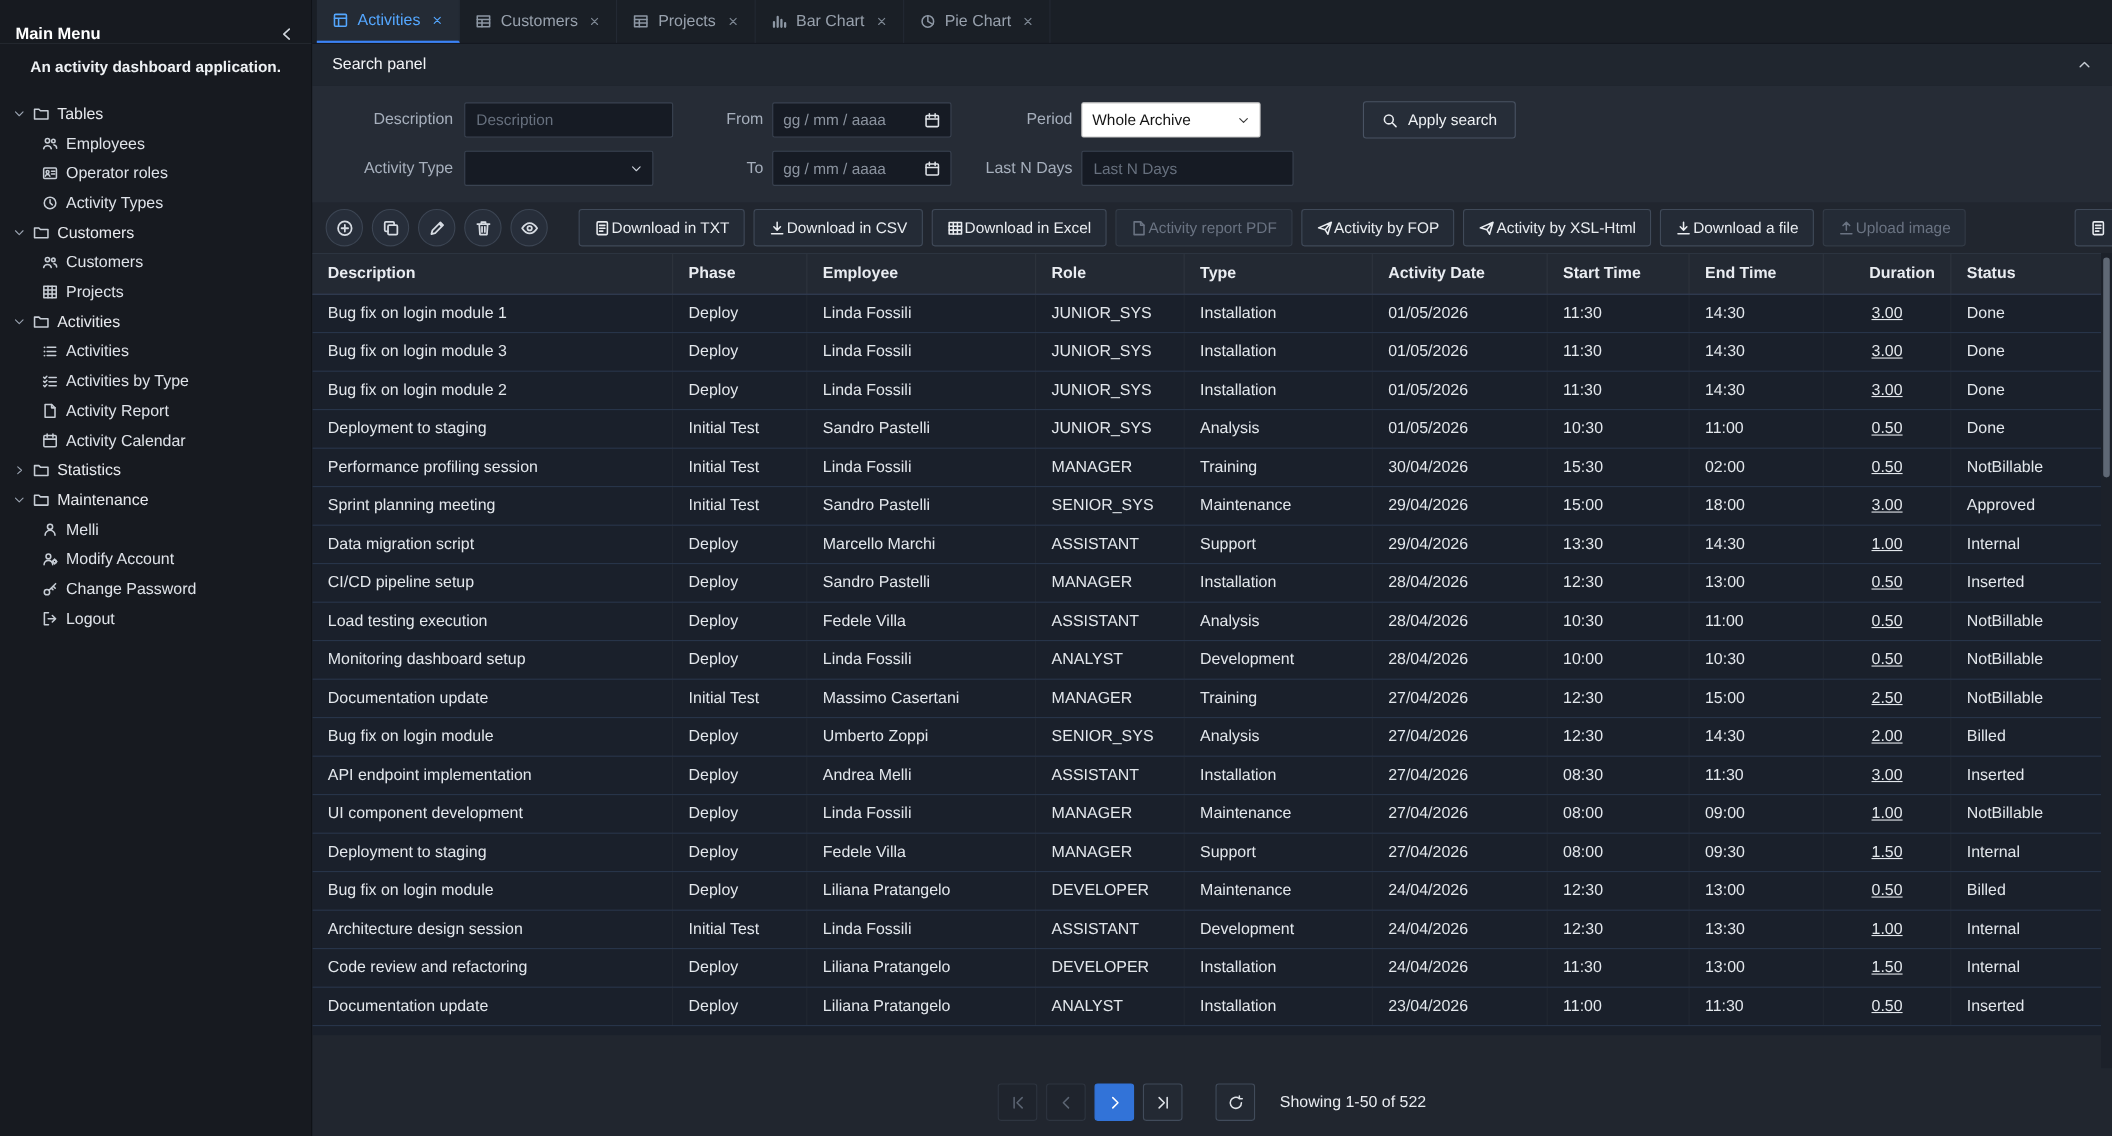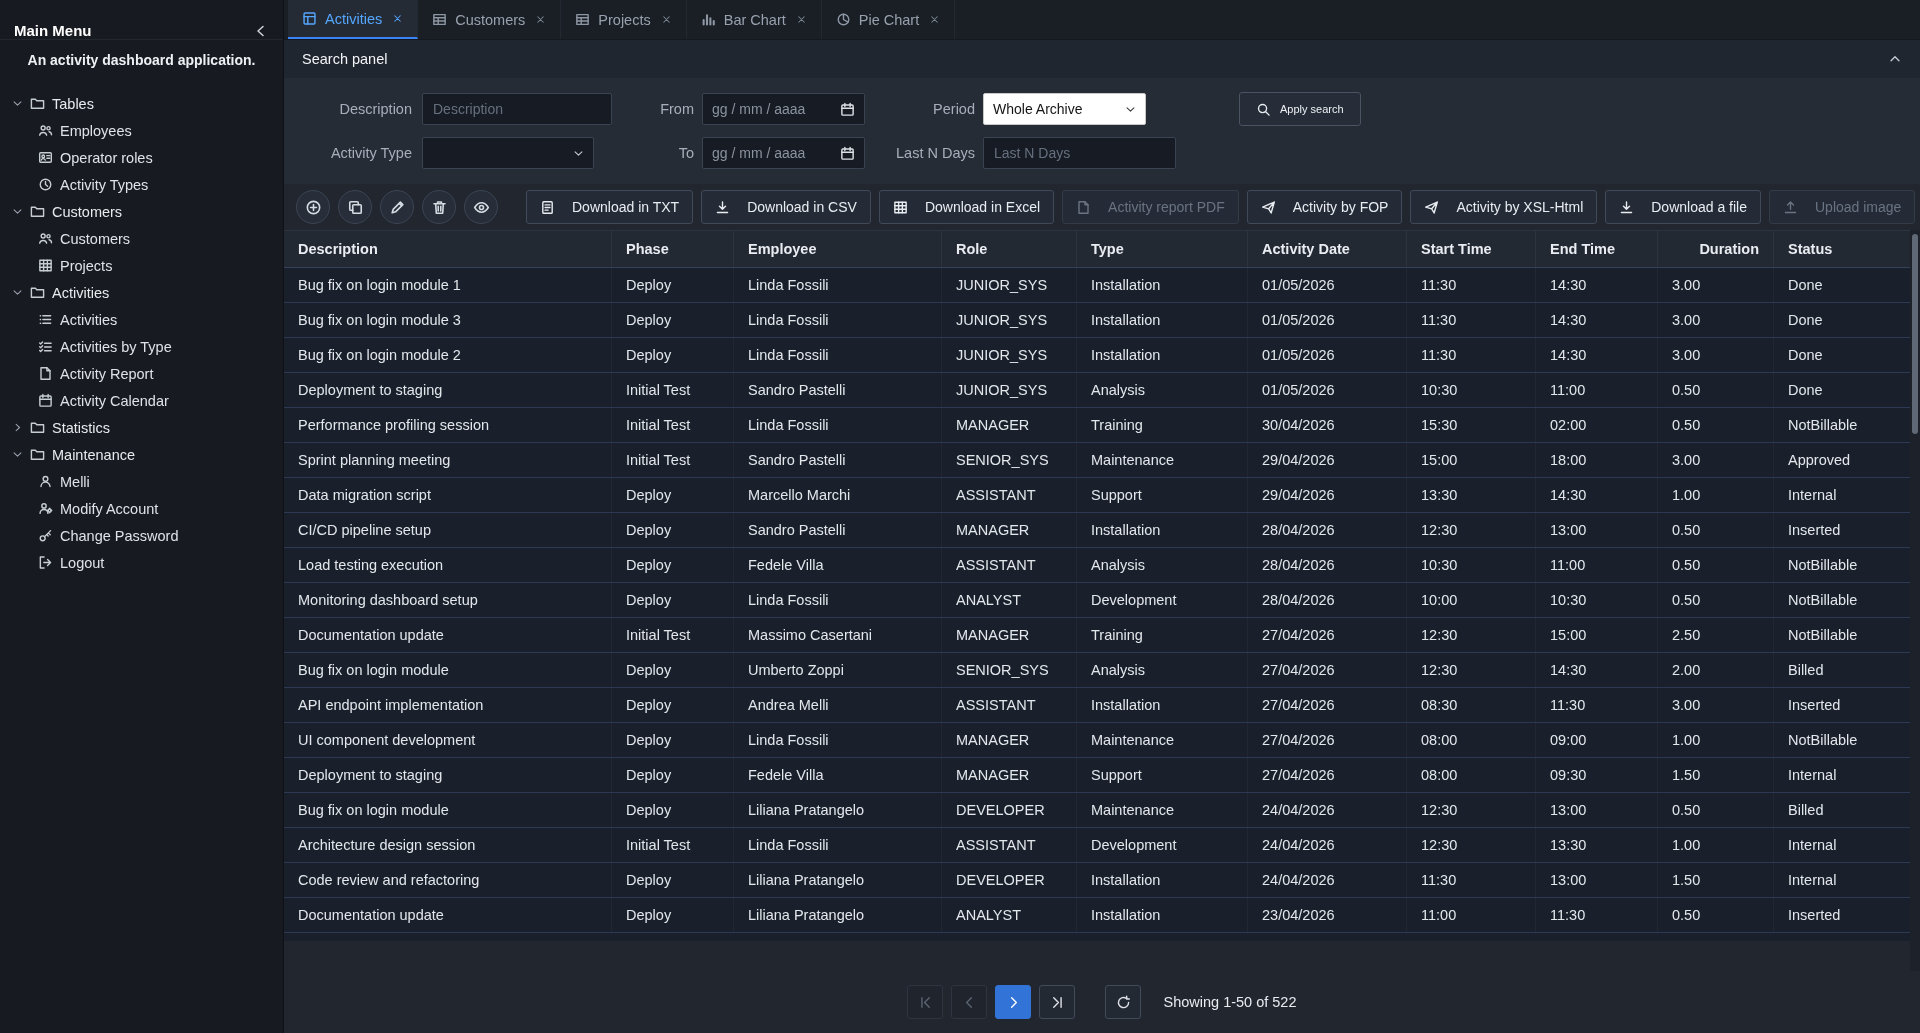--- a/index.html
+++ b/index.html
@@ -65,7 +65,7 @@
   .sf-select.dark .ico { color:#c9cfd8; }
   .sf-select.light { margin-left:8px; width:163px; background:#ffffff; border:1px solid #c8c8c8; color:#141414; }
   .sf-select.light .ico { color:#3a3a3a; }
-  .apply-btn { margin-left:93px; height:34px; padding:0 16px; background:#262d38; border:1px solid #495363; border-radius:3px; color:#eef1f4; display:flex; align-items:center; gap:9px; font-size:11px; }
+  .apply-btn { margin-left:93px; height:34px; padding:0 16px; background:#262d38; border:1px solid #495363; border-radius:3px; color:#eef1f4; display:flex; align-items:center; gap:9px; font-size:14px; }
   .apply-btn .ico { color:#e8ebef; }
 
   

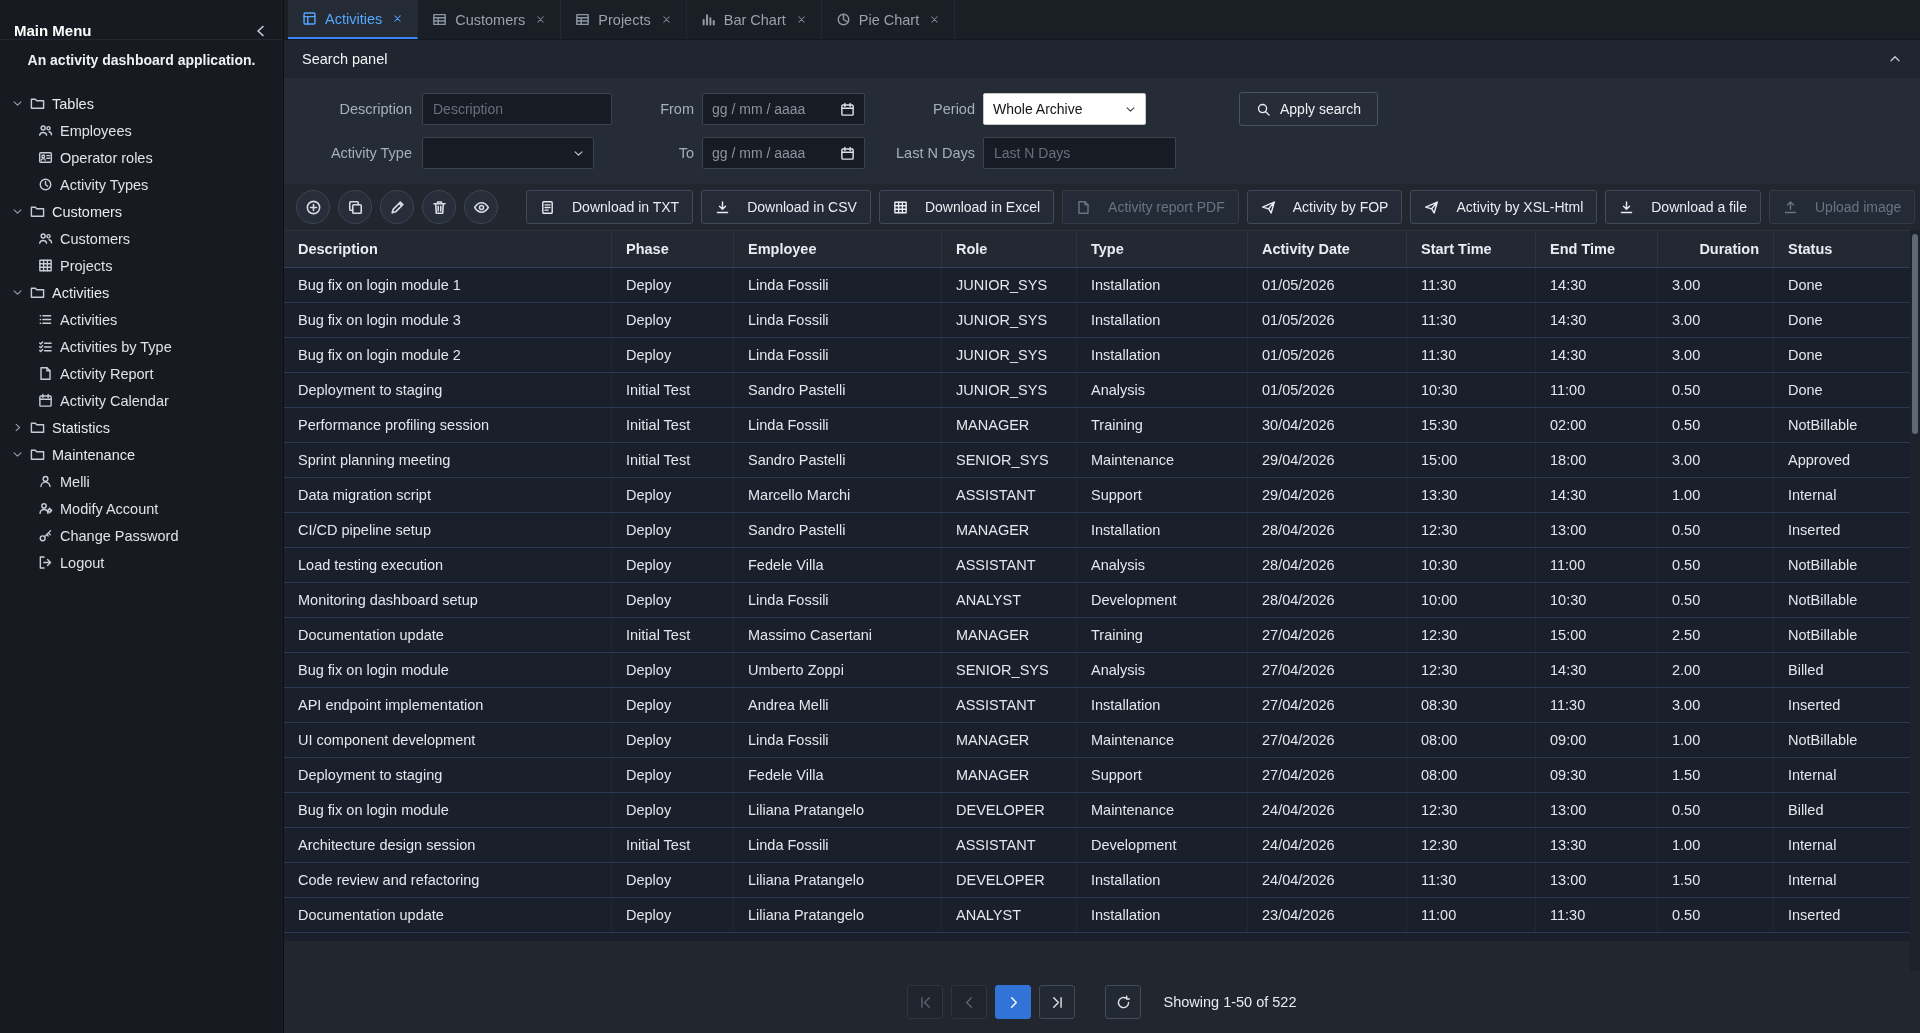--- a/index.html
+++ b/index.html
@@ -72,7 +72,7 @@
   .toolbar { height:46px; display:flex; align-items:center; gap:8px; padding:0 12px; overflow:hidden; flex-shrink:0; }
   .tb-icon-btn { width:34px; height:34px; border-radius:50%; background:#272e3a; border:1px solid #3c4553; display:flex; align-items:center; justify-content:center; color:#d6dbe2; flex-shrink:0; }
   .tb-icon-btn .ico { width:17px; height:17px; }
-  .tb-btn { height:34px; padding:0 13px; background:#242b36; border:1px solid #404a59; border-radius:3px; color:#e9ecf0; display:flex; align-items:center; gap:17px; font-size:14px; white-space:nowrap; flex-shrink:0; }
+  .tb-btn { height:34px; padding:0 13px; background:#242b36; border:1px solid #404a59; border-radius:3px; color:#e9ecf0; display:flex; align-items:center; gap:1px; font-size:14px; white-space:nowrap; flex-shrink:0; }
   .tb-btn .ico { width:15px; height:15px; }
   .tb-btn.disabled { color:#6a7382; border-color:#333b47; }
   .tb-gap { width:12px; flex-shrink:0; }

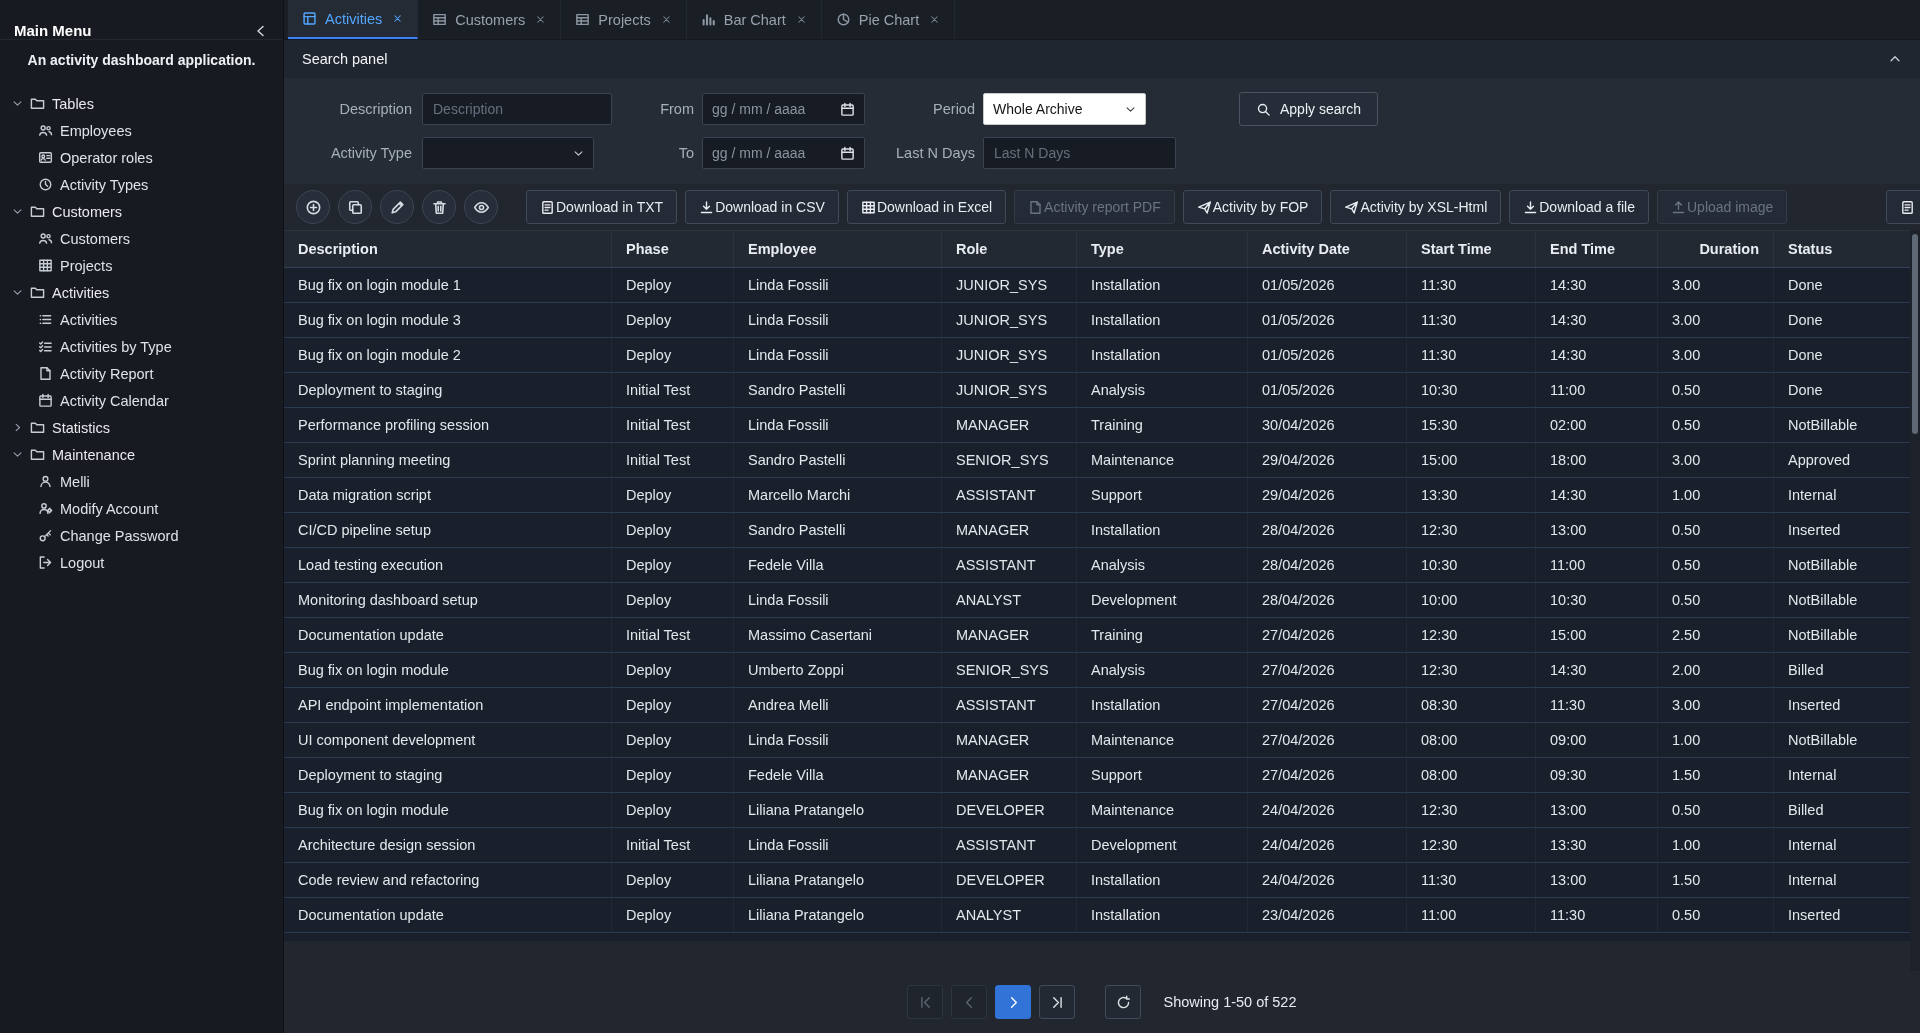--- a/index.html
+++ b/index.html
@@ -87,7 +87,7 @@
   .tbody { flex:1; overflow:hidden; }
   .trow { height:35px; display:flex; background:#1a202b; border-bottom:1px solid #2b3a52; cursor:pointer; }
   .td { line-height:34px; padding:0 14px; font-size:14.5px; color:#e3e7ec; white-space:nowrap; overflow:hidden; border-right:1px solid rgba(255,255,255,0.035); flex-shrink:0; }
-  .td.num { text-align:left; }
+  .td.num { text-align:center;text-decoration:underline; }
   .td.last { flex:1; border-right:none; }
   .trow.sliver { height:8px; overflow:hidden; border-bottom:none; }
   .vscroll { position:absolute; top:0; right:0; bottom:0; width:10px; background:#1c212a; }

